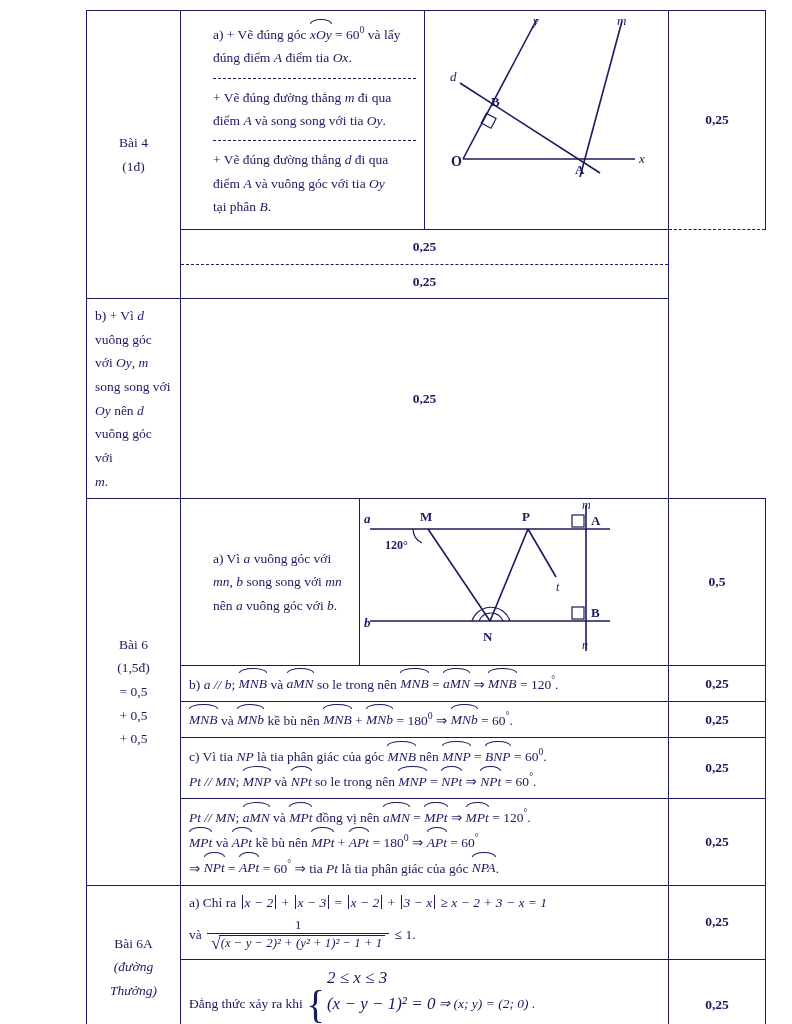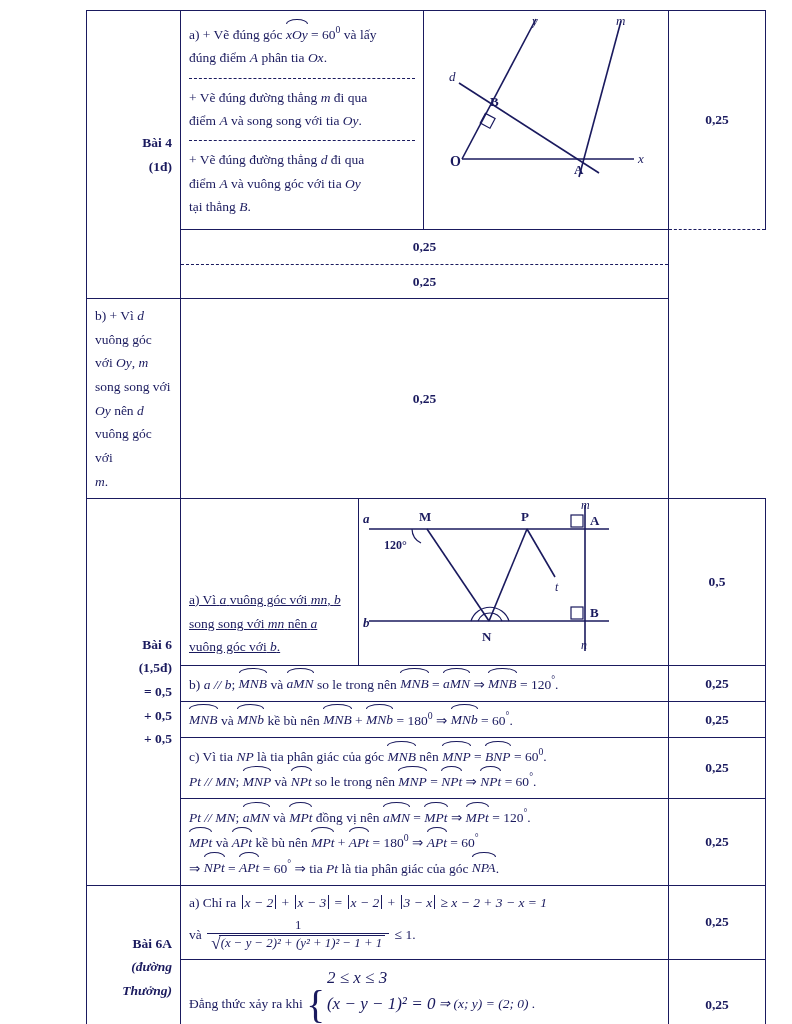--- a/index.html
+++ b/index.html
@@ -86,7 +86,7 @@
   .brace3 { font-size: 2.9em; }
   .brace-lines { display: inline-block; font-size: 17px; line-height: 1.55; }
   .split-row { display: flex; }
-  .split-left { width: 240px; border-right: 1px solid #1a1a5e; padding: 6px 8px; box-sizing: border-box;}
+  .split-left { width: 240px; border-right: 1px solid #1a1a5e; padding: 6px 8px; box-sizing: border-box; margin-left: 24px;}
   .split-right { flex: 1; position: relative; }
   svg text { font-family: "Liberation Serif", serif; fill: #1a1a5e; }
 </style>

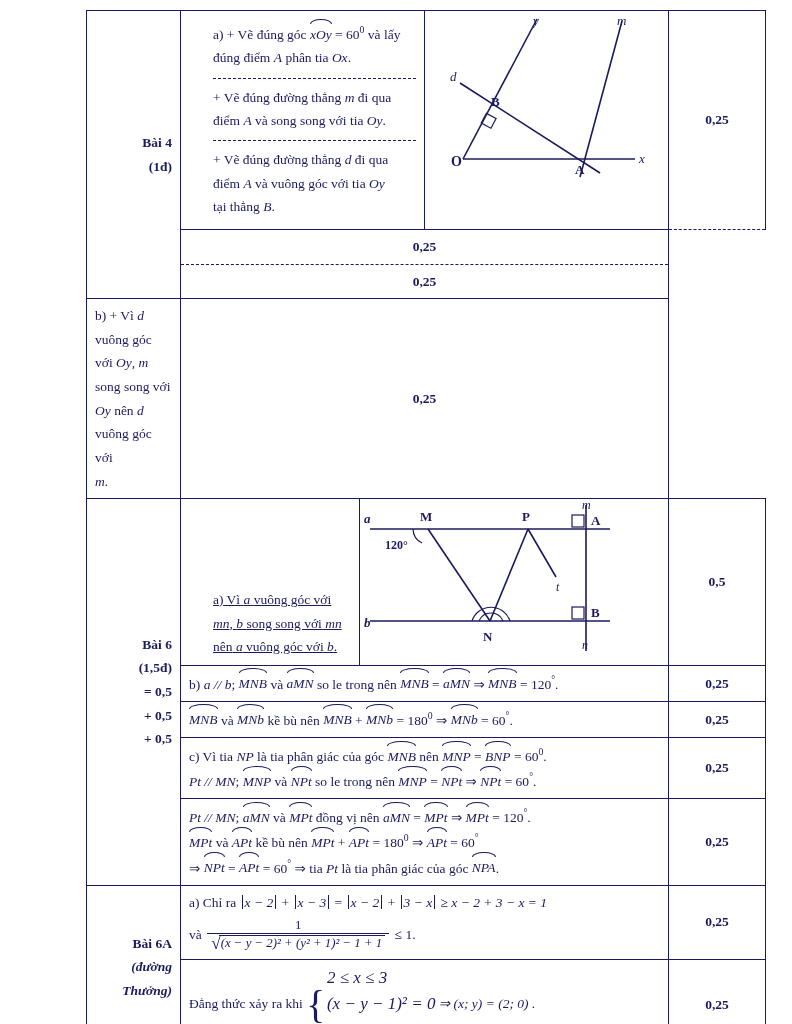--- a/index.html
+++ b/index.html
@@ -112,7 +112,7 @@
             <span>và lấy</span><br>
             <span>đúng điểm</span>
             <span class="math">A</span>
-            <span>phân tia</span>
+            <span>điểm tia</span>
             <span class="math">Ox</span><span>.</span>
           </div>
           <div style="border-bottom:1px dashed #1a1a5e; padding:7px 0 7px 0;">

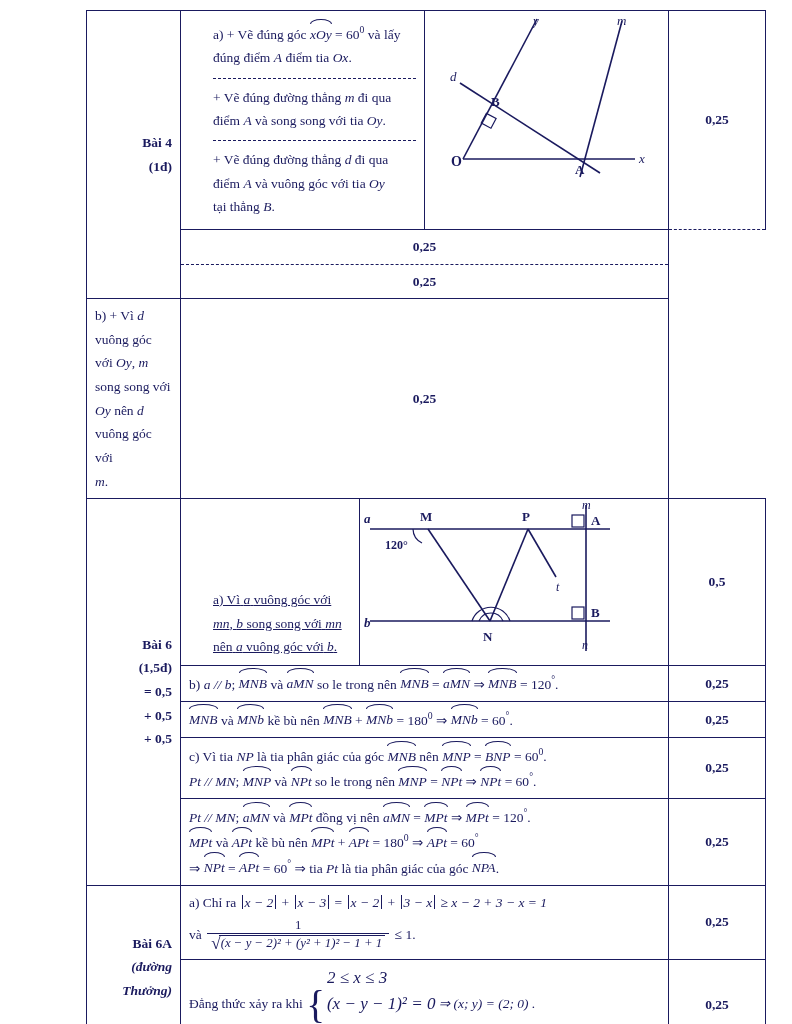--- a/index.html
+++ b/index.html
@@ -33,7 +33,7 @@
     line-height: 1.75;
     color: #1a1a5e;
   }
-  .col-label { width: 77px; text-align: right; font-weight: bold; margin-left: 28px; }
+  .col-label { width: 77px; text-align: center; font-weight: normal; margin-left: 28px; }
   .col-body  { width: 487px; }
   .col-score { width: 80px; text-align: center; font-weight: bold; font-size: 14px;}
   .dashedb { border-bottom: 1px dashed #1a1a5e !important; }

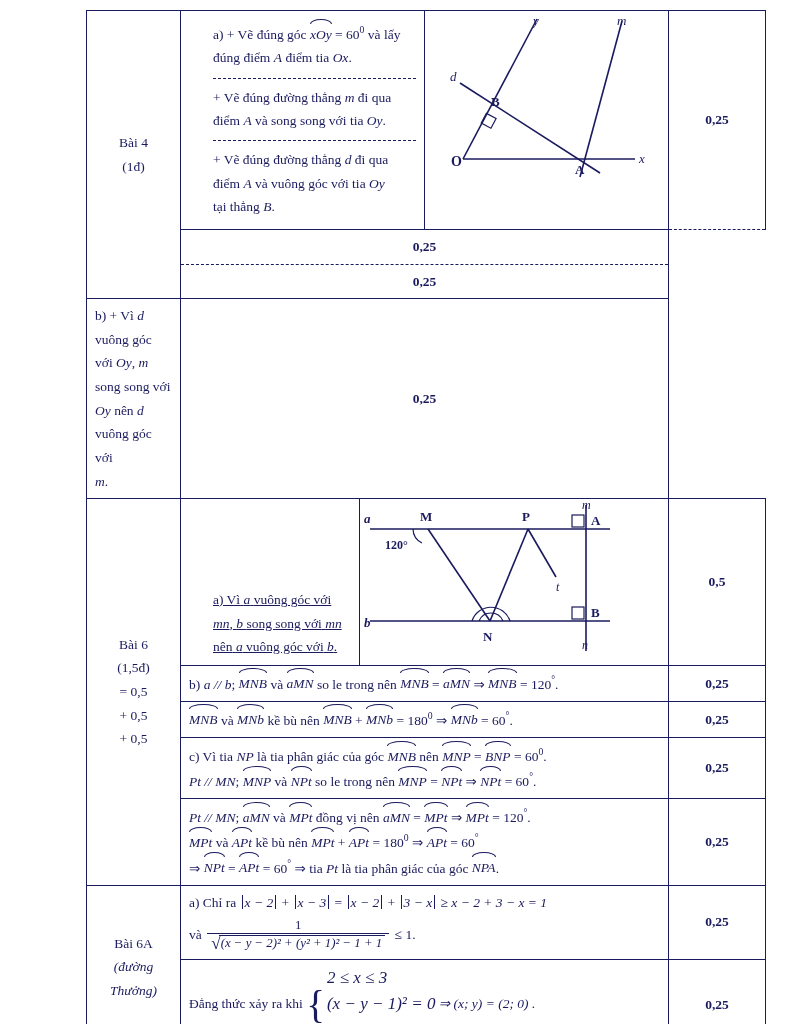--- a/index.html
+++ b/index.html
@@ -132,7 +132,7 @@
             <span class="math">A</span>
             <span>và vuông góc với tia</span>
             <span class="math">Oy</span><br>
-            <span>tại thẳng</span>
+            <span>tại phân</span>
             <span class="math">B</span><span>.</span>
           </div>
         </div>

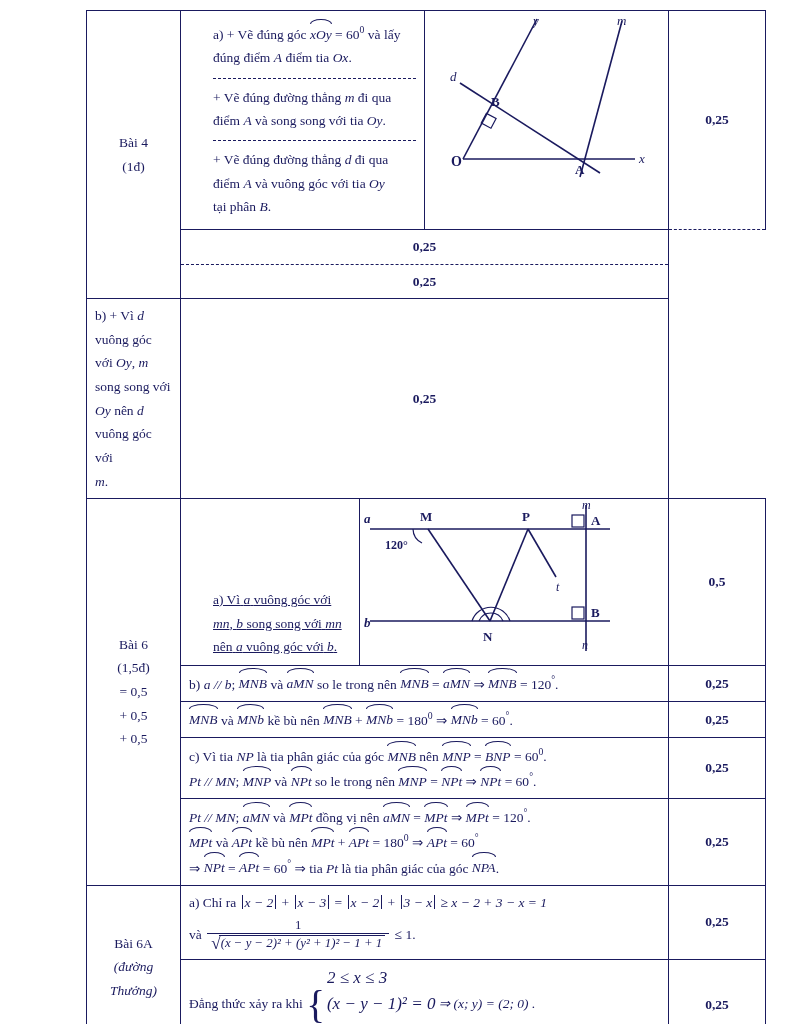--- a/index.html
+++ b/index.html
@@ -190,7 +190,7 @@
     </td>
     <td class="col-body" style="padding:0;">
       <div class="split-row" style="align-items:stretch;">
-        <div class="split-left" style="width:178px; display:flex; align-items:flex-end;text-decoration:underline;">
+        <div class="split-left" style="width:178px; display:flex; align-items:center;">
           <div>
             <span>a) Vì</span>
             <span class="math">a</span>

